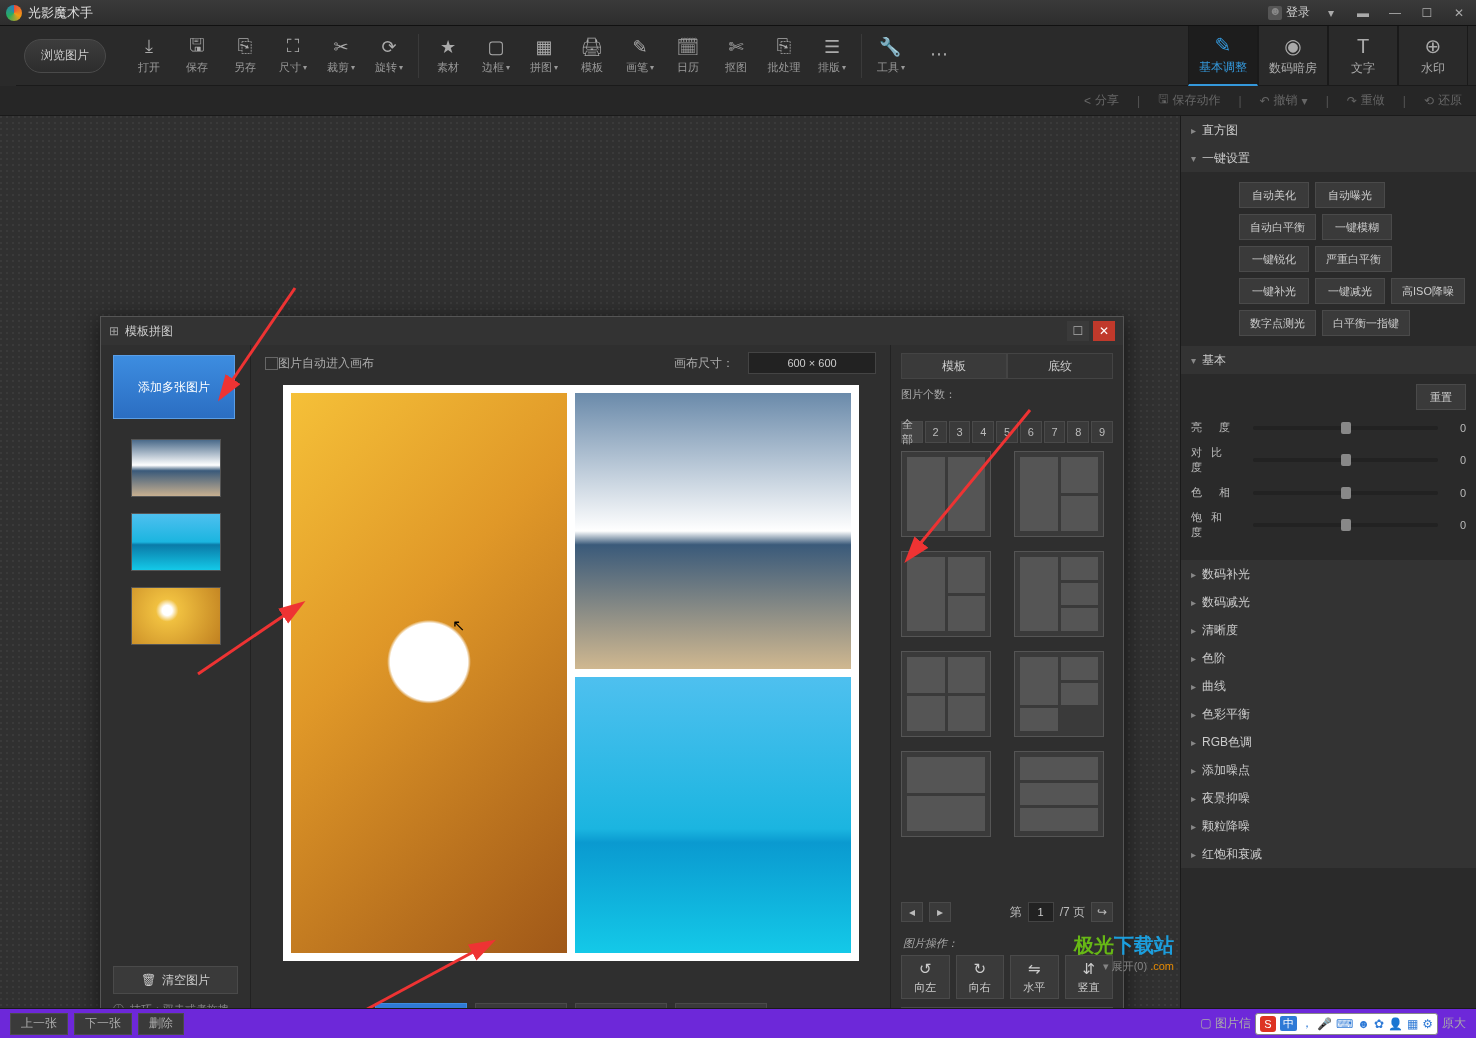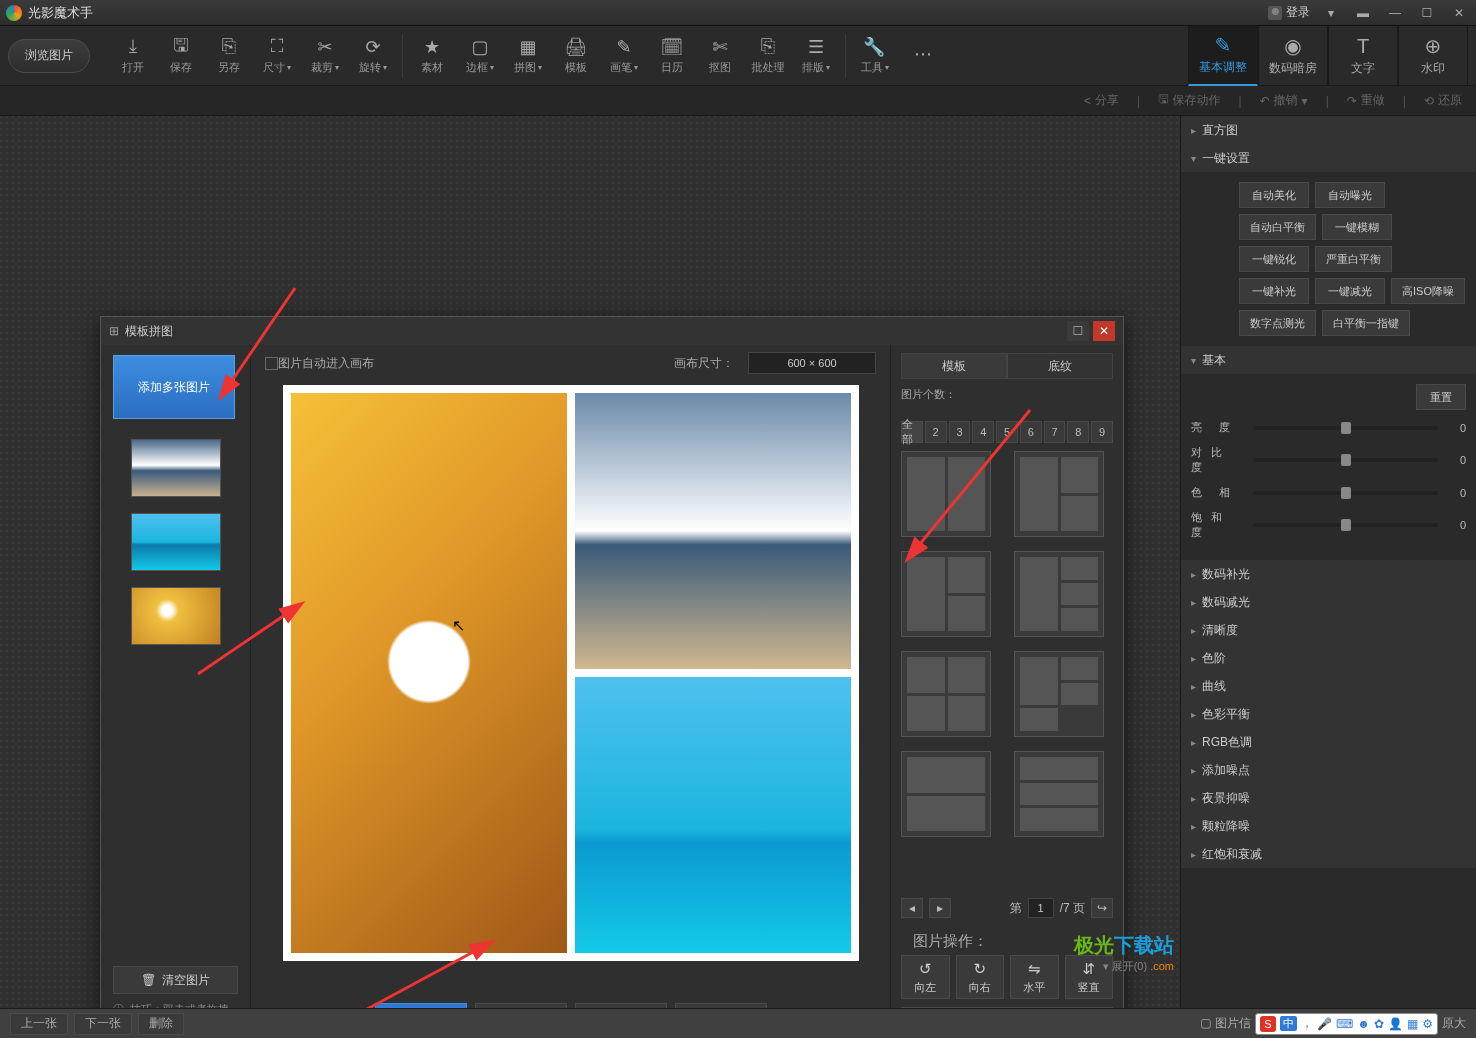--- a/index.html
+++ b/index.html
@@ -17,7 +17,7 @@
 .win-btn { width: 22px; height: 18px; display:flex;align-items:center;justify-content:center;color:#aaa; cursor:pointer;}
 
 
-.top-toolbar { height: 60px; background: #2a2a2a; display: flex; align-items: center; padding: 0 8px; border-bottom: 1px solid #1a1a1a; }
+.top-toolbar { height: 60px; background: #2a2a2a; display: flex; align-items: center; padding: 0 8px; border-bottom: 1px solid #1a1a1a; margin-left: 16px; }
 .browse-btn { width: 82px; height: 34px; background: linear-gradient(#3d3d3d,#2d2d2d); border: 1px solid #4a4a4a; border-radius: 17px; display:flex;align-items:center;justify-content:center;color:#ccc;margin-right:20px;font-size:12px;}
 .tool-group { display:flex; gap:2px; }
 .tool-item { width: 46px; display:flex; flex-direction:column; align-items:center; justify-content:center; gap:3px; color:#999; cursor:pointer; padding:4px 0;}

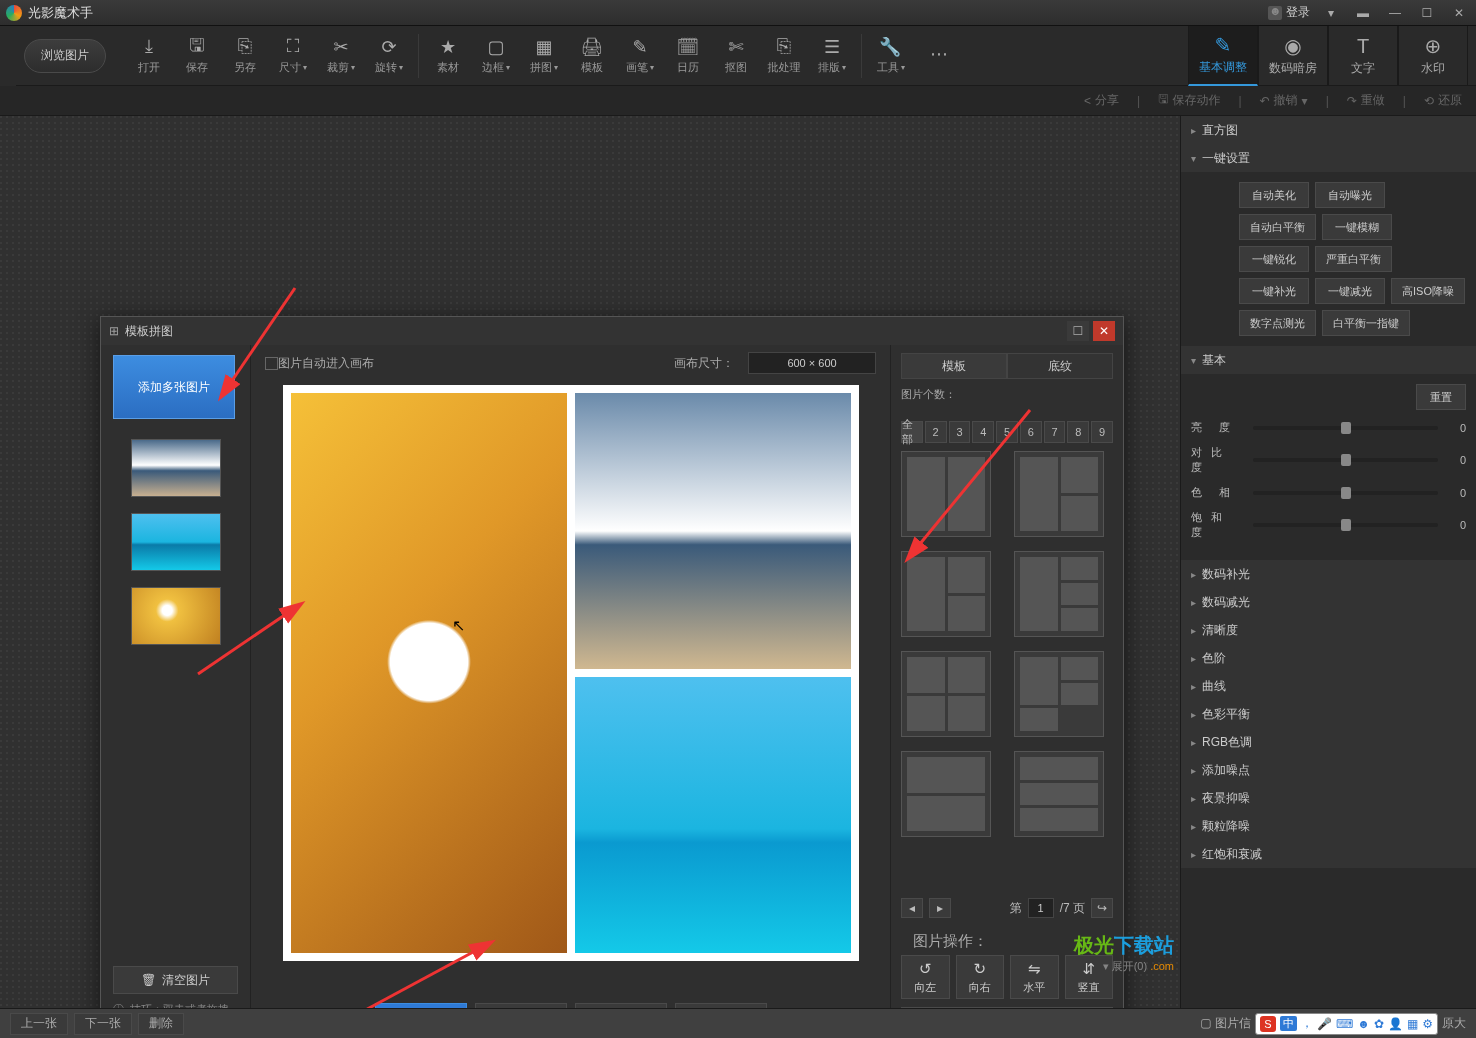--- a/index.html
+++ b/index.html
@@ -120,7 +120,7 @@
 .pager{display:flex;align-items:center;gap:6px;margin:10px 0;justify-content:center;}
 .pg-btn{width:22px;height:20px;background:#3a3a3a;border:1px solid #4a4a4a;display:flex;align-items:center;justify-content:center;cursor:pointer;}
 .pg-in{width:26px;height:20px;background:#222;border:1px solid #444;color:#ccc;text-align:center;font-size:11px;}
-.img-ops-lbl{font-size:15px;color:#aaa;margin:4px 12px;}
+.img-ops-lbl{font-size:11px;color:#aaa;margin:4px 2px;font-style:italic;}
 .img-ops{display:flex;gap:6px;margin-bottom:8px;}
 .op-btn{flex:1;height:44px;background:#3a3a3a;border:1px solid #4a4a4a;display:flex;flex-direction:column;align-items:center;justify-content:center;gap:2px;color:#ccc;font-size:11px;cursor:pointer;}
 .remove-btn{height:28px;background:#3a3a3a;border:1px solid #4a4a4a;display:flex;align-items:center;justify-content:center;gap:6px;color:#ccc;cursor:pointer;}

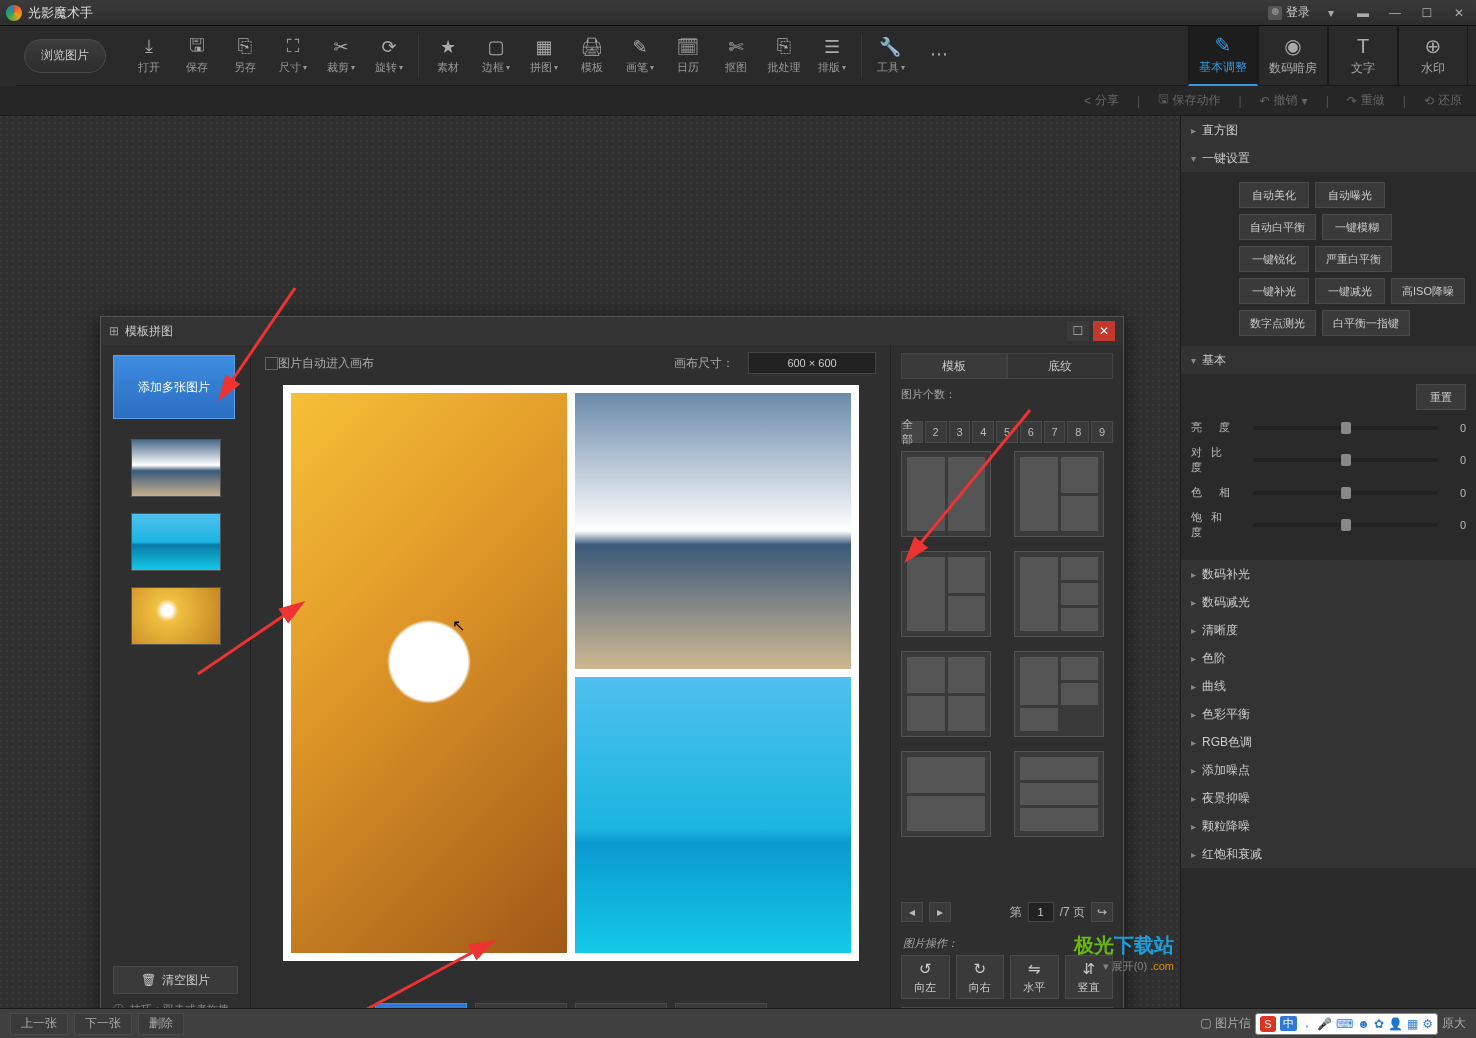--- a/index.html
+++ b/index.html
@@ -133,7 +133,7 @@
 .cursor{position:absolute;font-size:16px;color:#000;pointer-events:none;}
 
 
-.status-bar { position:absolute; left:0; right:0; bottom:0; height:30px; background:#404040; border-top:1px solid #1a1a1a; display:flex; align-items:center; padding:0 10px; gap:6px;color:#aaa;}
+.status-bar { position:absolute; left:0; right:0; bottom:0; height:30px; background:#6d28d9; border-top:1px solid #1a1a1a; display:flex; align-items:center; padding:0 10px; gap:6px;color:#aaa;}
 .sb-btn{height:22px;padding:0 10px;background:#3a3a3a;border:1px solid #4a4a4a;display:flex;align-items:center;justify-content:center;cursor:pointer;}
 .status-right{margin-left:auto;display:flex;align-items:center;gap:4px;}
 .ime-bar{display:flex;align-items:center;gap:4px;background:#fff;border:1px solid #888;border-radius:3px;height:22px;padding:0 4px;color:#333;font-size:11px;}

